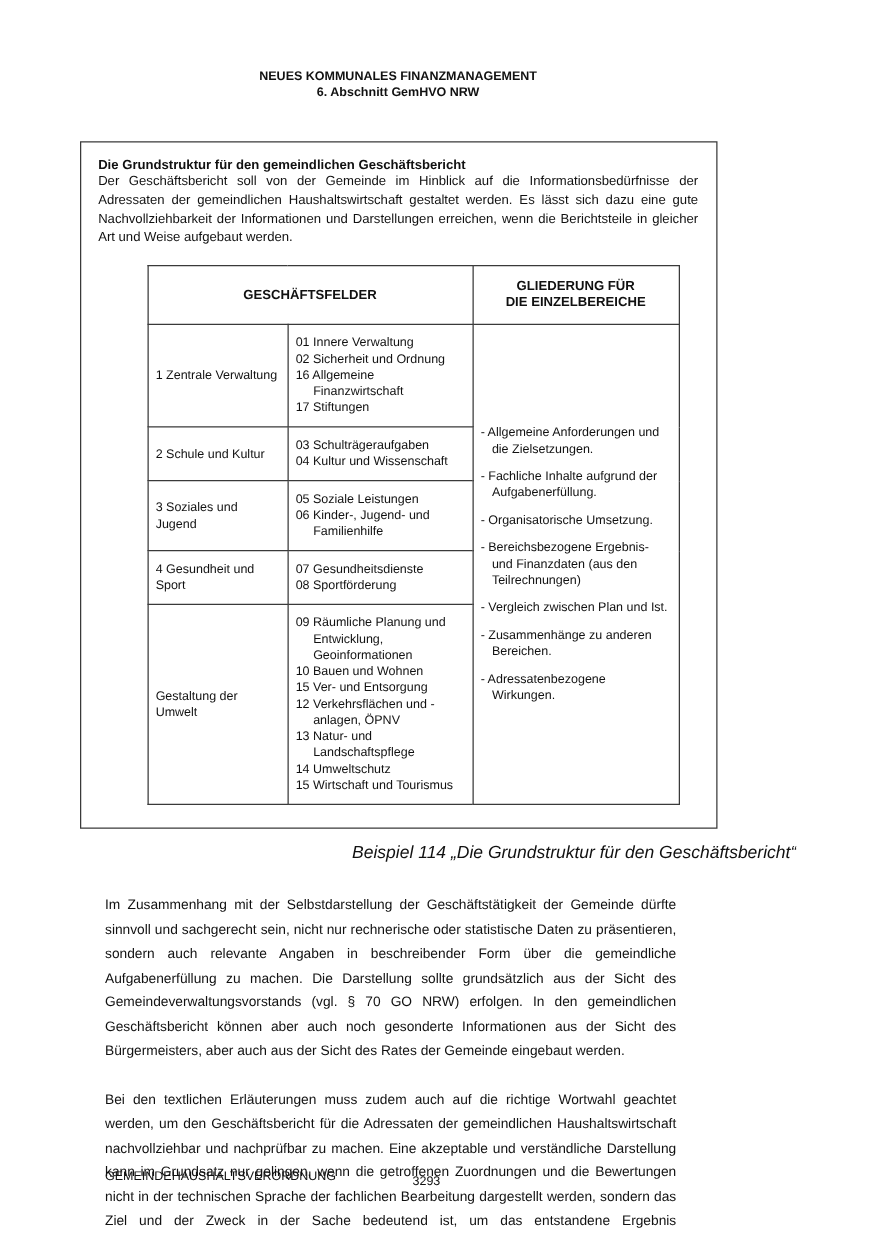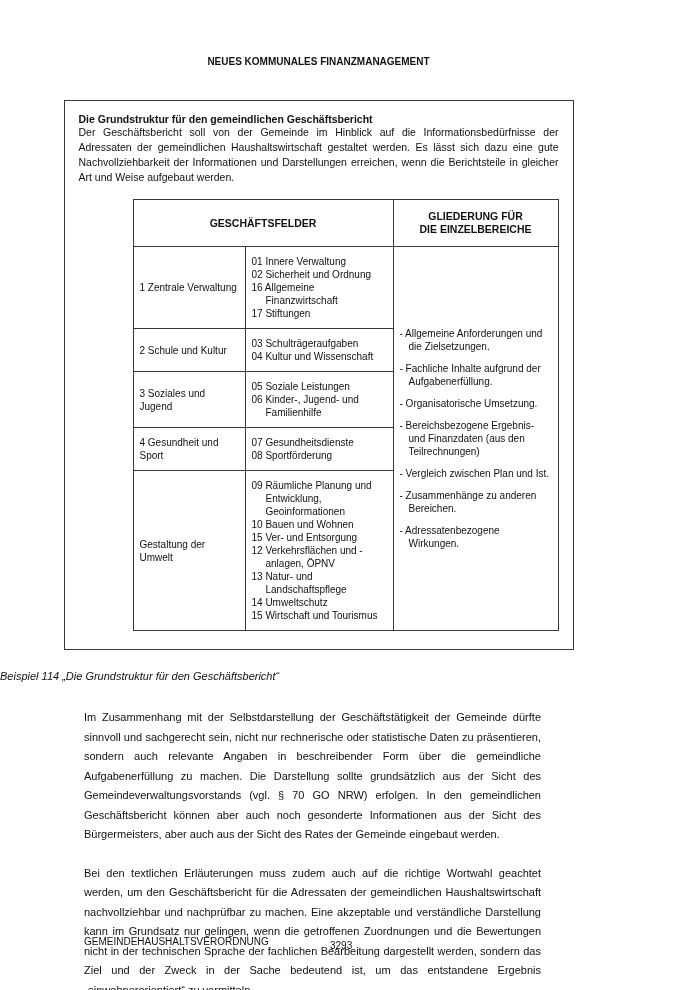--- a/index.html
+++ b/index.html
@@ -105,6 +105,7 @@
 
   <div class="doc-header">
     <div>NEUES KOMMUNALES FINANZMANAGEMENT</div>
+    <div>6. Abschnitt GemHVO NRW</div>
   </div>
 
   <div class="example-box">

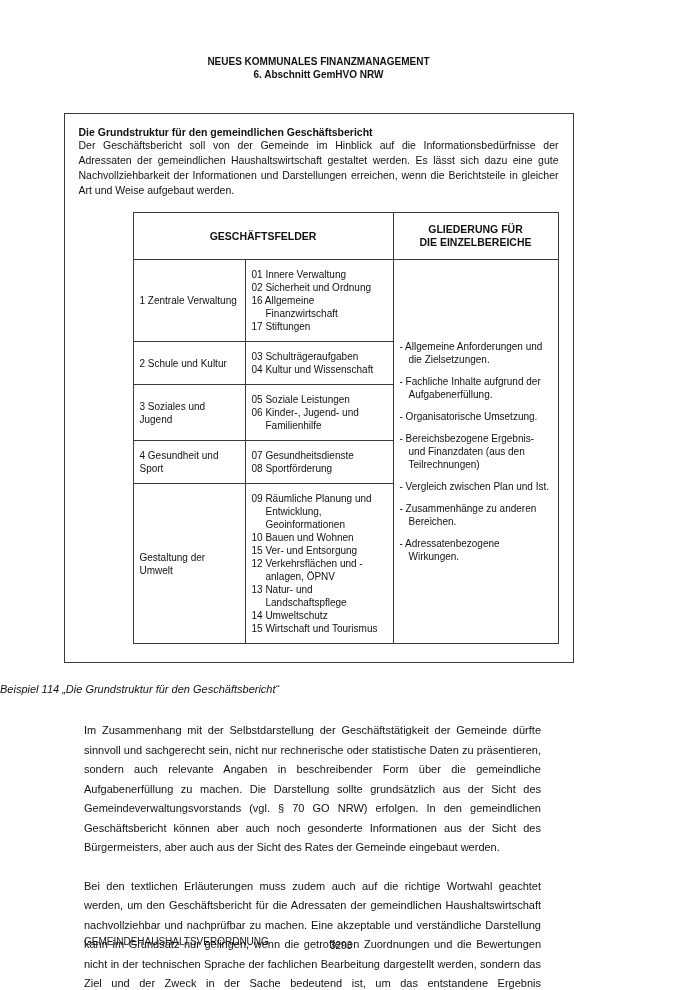--- a/index.html
+++ b/index.html
@@ -45,7 +45,7 @@
   table.fields-table {
     border-collapse: collapse;
     table-layout: fixed;
-    margin-left: 54px;
+    margin-left: 39px;
     width: 425px;
     font-size: 10px;
     line-height: 13px;

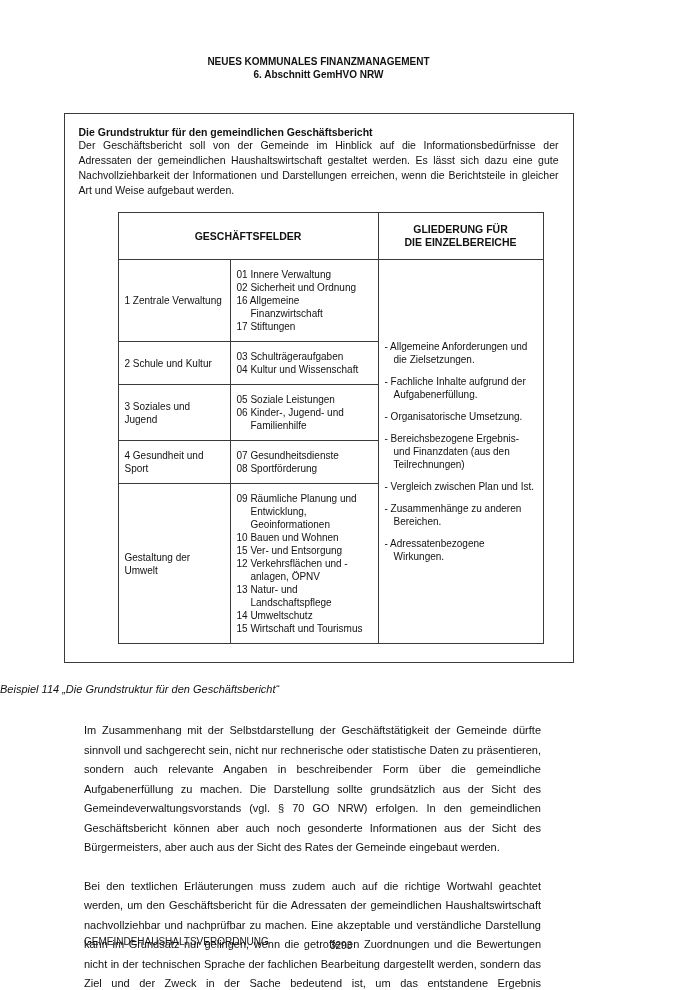--- a/index.html
+++ b/index.html
@@ -72,10 +72,10 @@
   .g-item { padding-left: 9px; text-indent: -9px; margin-bottom: 9px; }
   .g-item:last-child { margin-bottom: 0; }
   .caption {
-    margin-top: 20px;
-    text-align: left;
+    margin-top: 10px;
+    text-align: right;
     font-style: italic;
-    font-size: 11px;
+    font-size: 14px;
   }
   .body-text {
     margin: 26px 96px 0 84px;

